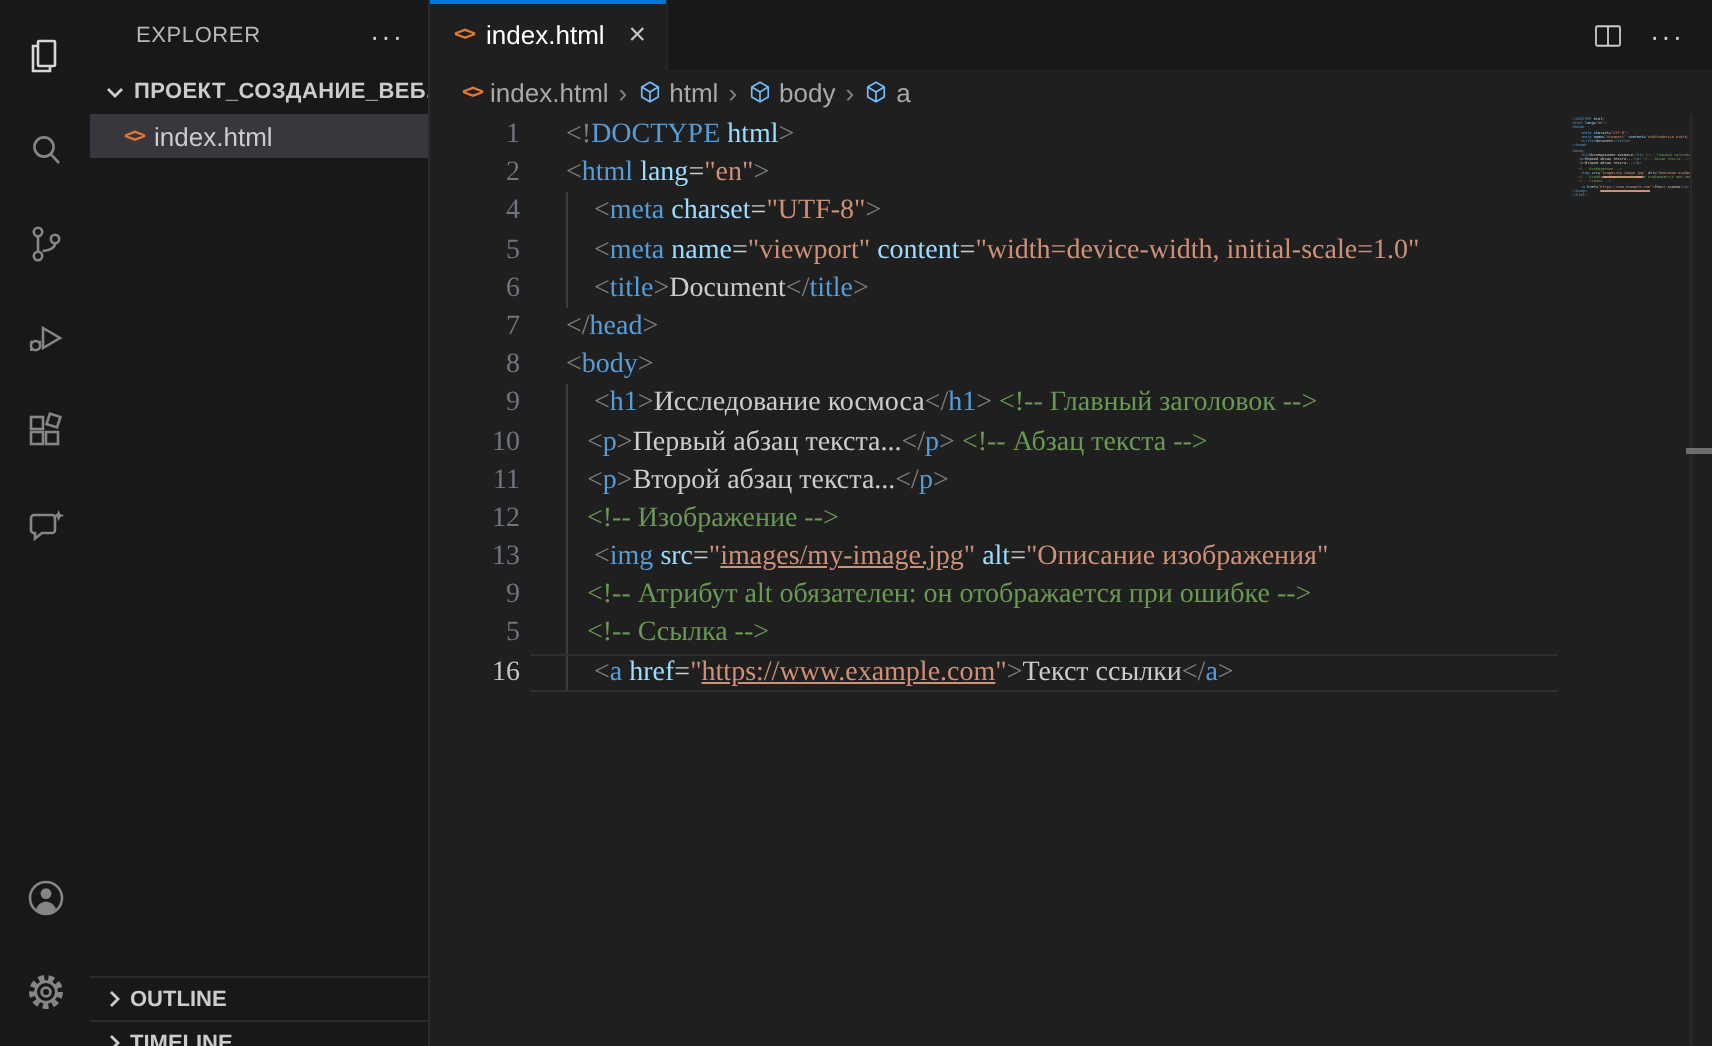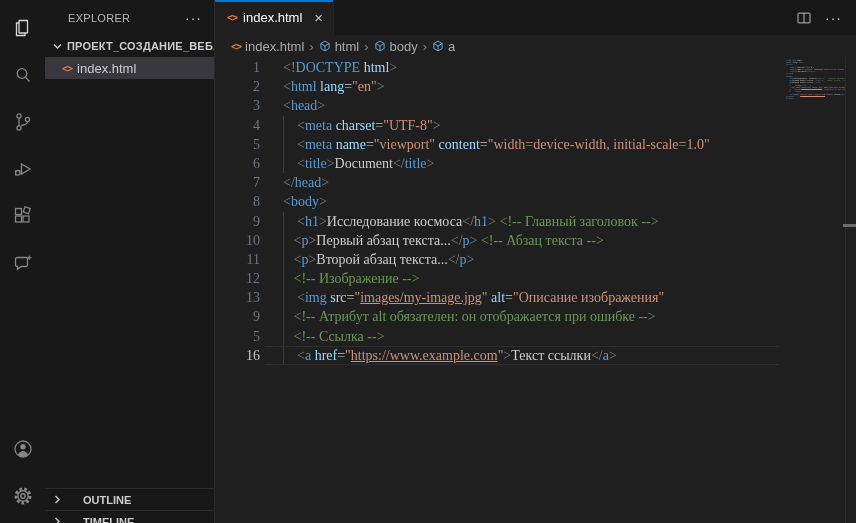--- a/index.html
+++ b/index.html
@@ -222,7 +222,6 @@
       <div class="code" id="code">
           <div class="line"><span class="ln">1</span><span class="lc"><span class="tk-pun">&lt;!</span><span class="tk-tag">DOCTYPE</span><span class="tk-attr"> html</span><span class="tk-pun">&gt;</span></span></div>
           <div class="line"><span class="ln">2</span><span class="lc"><span class="tk-pun">&lt;</span><span class="tk-tag">html</span><span class="tk-txt"> </span><span class="tk-attr">lang</span><span class="tk-txt">=</span><span class="tk-val">"en"</span><span class="tk-pun">&gt;</span></span></div>
-          <div class="line"><span class="ln">3</span><span class="lc"><span class="tk-pun">&lt;</span><span class="tk-tag">head</span><span class="tk-pun">&gt;</span></span></div>
           <div class="line"><span class="guide"></span><span class="ln">4</span><span class="lc">    <span class="tk-pun">&lt;</span><span class="tk-tag">meta</span><span class="tk-txt"> </span><span class="tk-attr">charset</span><span class="tk-txt">=</span><span class="tk-val">"UTF-8"</span><span class="tk-pun">&gt;</span></span></div>
           <div class="line"><span class="guide"></span><span class="ln">5</span><span class="lc">    <span class="tk-pun">&lt;</span><span class="tk-tag">meta</span><span class="tk-txt"> </span><span class="tk-attr">name</span><span class="tk-txt">=</span><span class="tk-val">"viewport"</span><span class="tk-txt"> </span><span class="tk-attr">content</span><span class="tk-txt">=</span><span class="tk-val">"width=device-width, initial-scale=1.0"</span></span></div>
           <div class="line"><span class="guide"></span><span class="ln">6</span><span class="lc">    <span class="tk-pun">&lt;</span><span class="tk-tag">title</span><span class="tk-pun">&gt;</span><span class="tk-txt">Document</span><span class="tk-pun">&lt;/</span><span class="tk-tag">title</span><span class="tk-pun">&gt;</span></span></div>

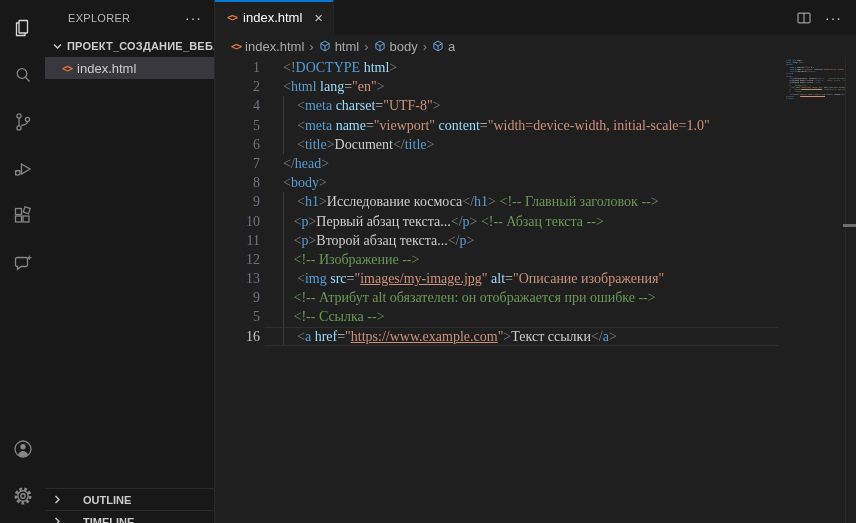--- a/index.html
+++ b/index.html
@@ -35,7 +35,7 @@
   .code-ic { font-family:"DejaVu Sans Mono",monospace; font-weight:bold; font-size:10px;
     color:#e37933; letter-spacing:-1px; flex:none; }
   .sb-panel { position:absolute; left:0; right:0; height:22px; display:flex; align-items:center;
-    gap:19px; padding-left:6px; font-size:11px; font-weight:bold; color:#cccccc;
+    gap:1px; padding-left:6px; font-size:11px; font-weight:bold; color:#cccccc;
     border-top:1px solid #2b2b2b; cursor:pointer; background:#181818; }
   .sb-panel.outline { bottom:13px; }
   .sb-panel.timeline { bottom:-9px; }

